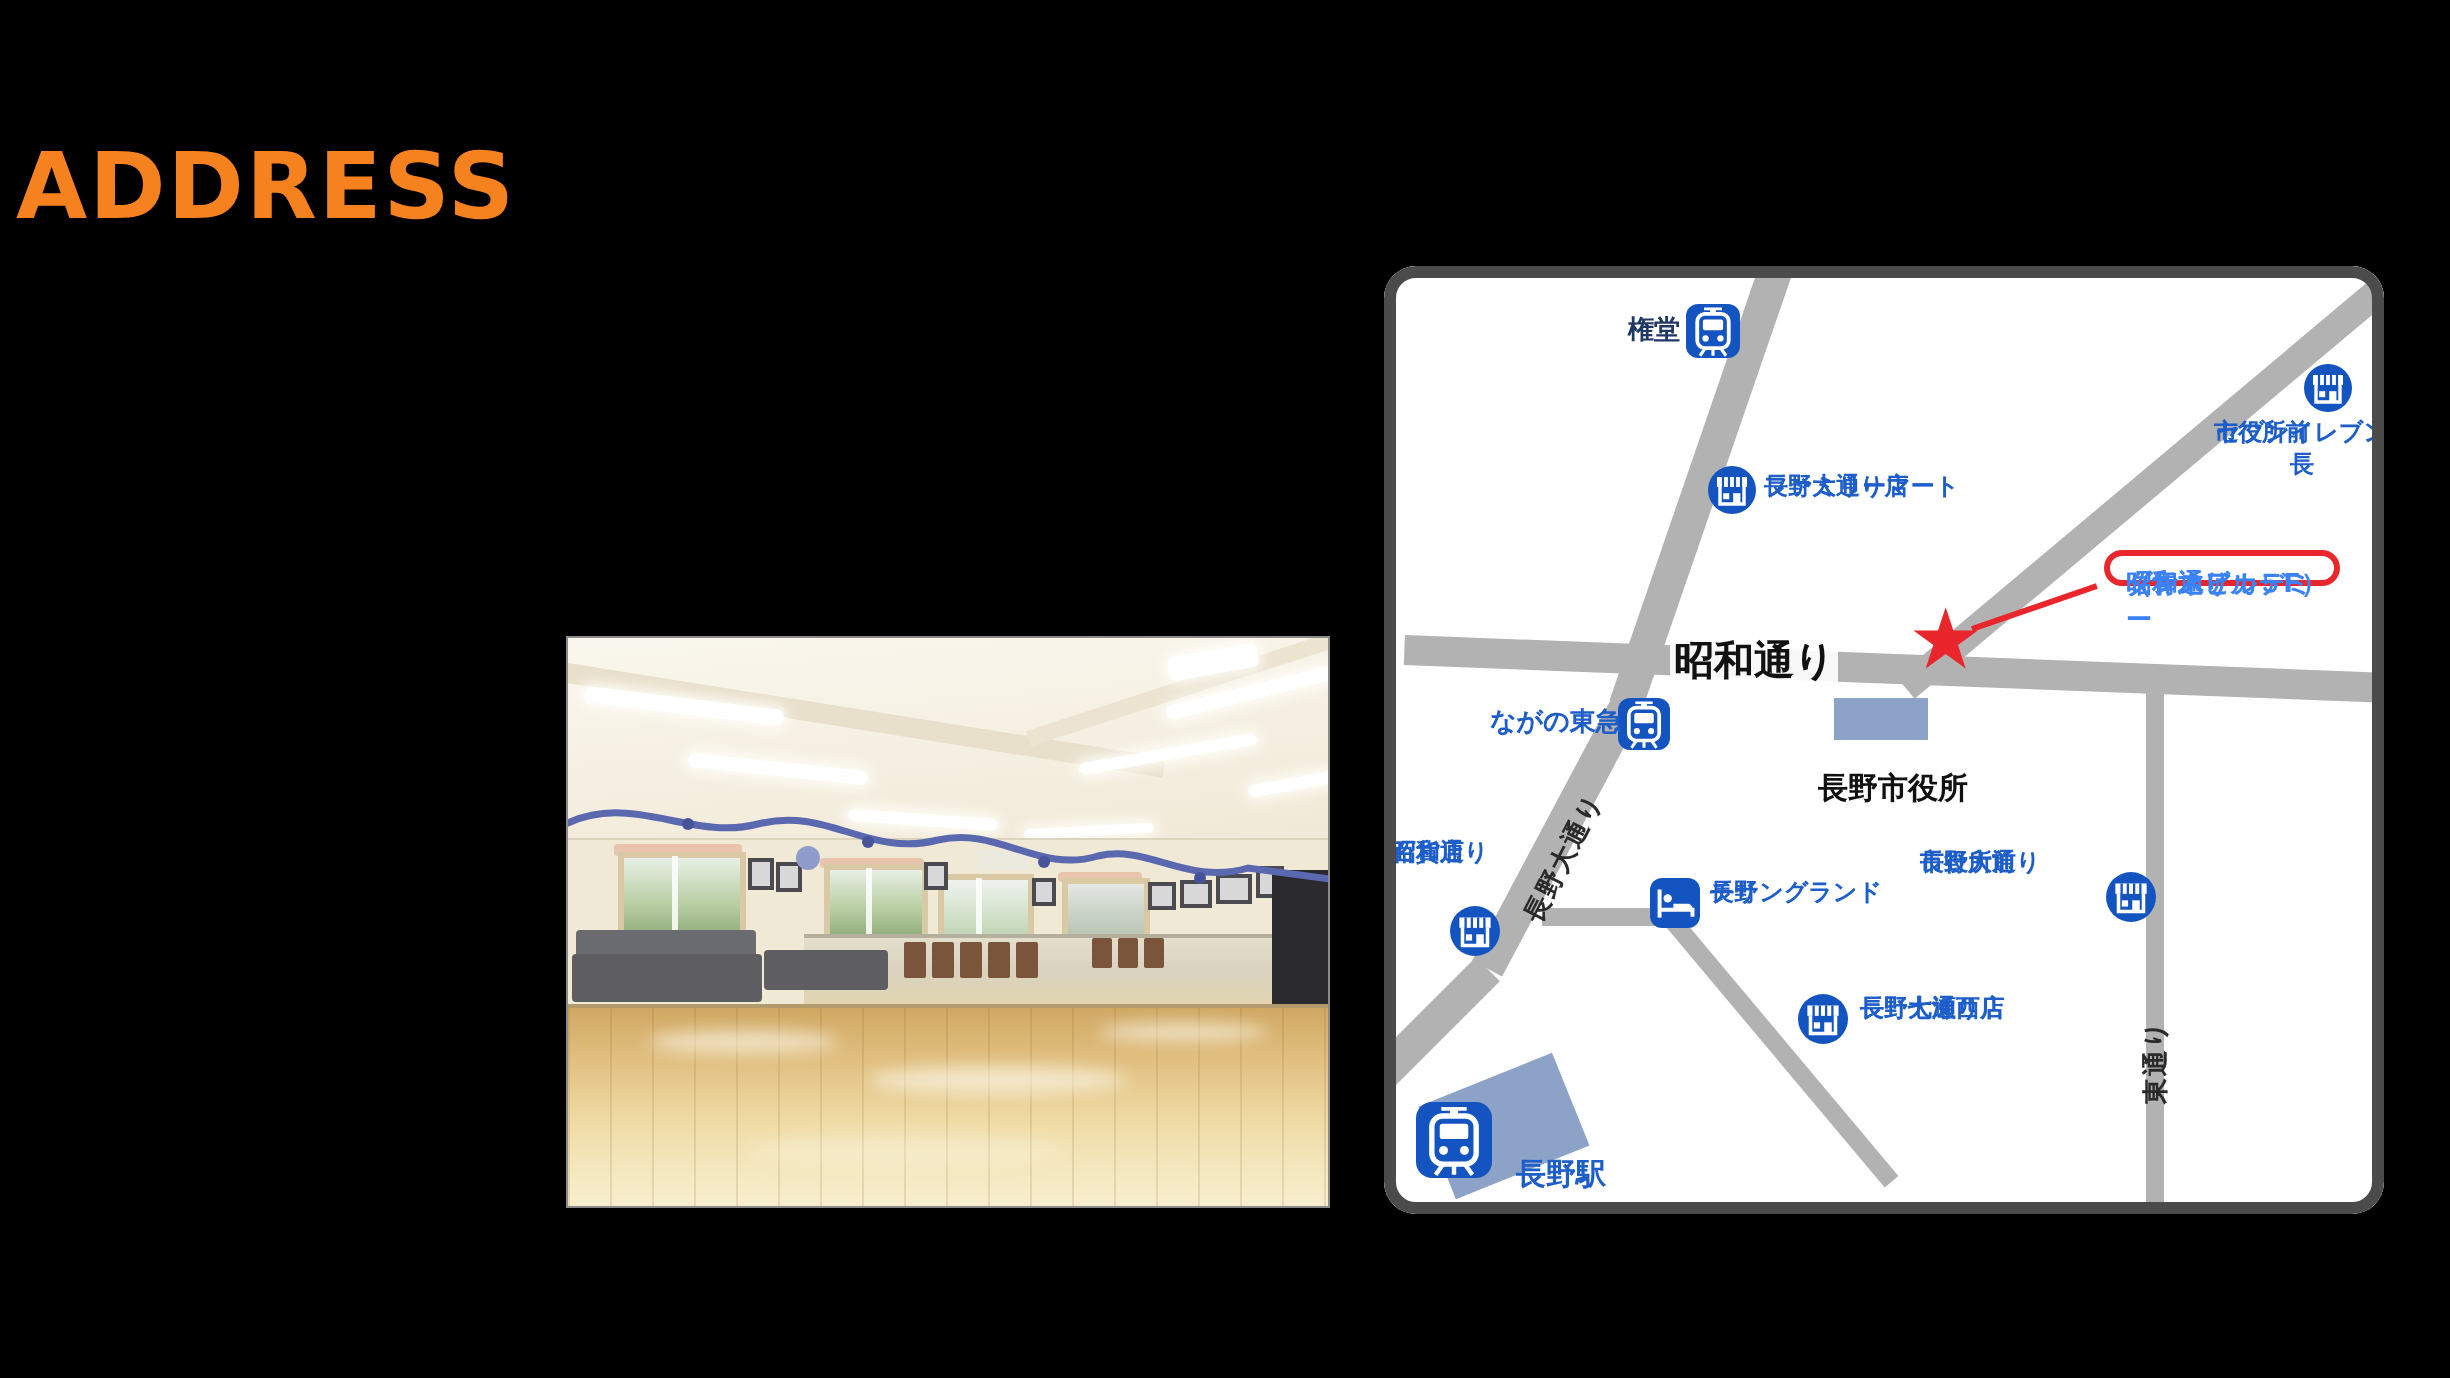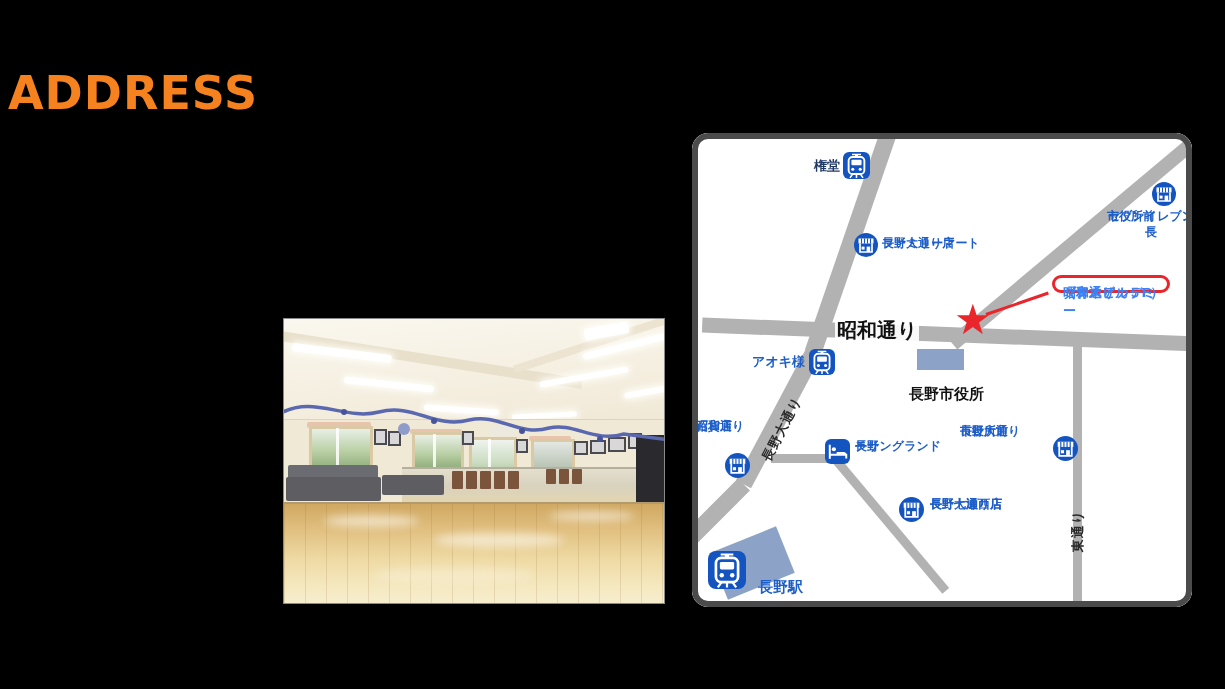--- a/index.html
+++ b/index.html
@@ -219,7 +219,7 @@
         <use href="#train-glyph"></use>
       </svg>
   </div>
-  <div class="map-label blue13" style="left:53px;top:221px;width:60px;text-align:right;">アオキ様</div>
+  <div class="map-label blue13" style="left:53px;top:221px;width:60px;text-align:right;">ながの東急</div>
 
   <div class="cityhall-label" style="left:202px;top:252px;width:105px;">長野市役所</div>
 

